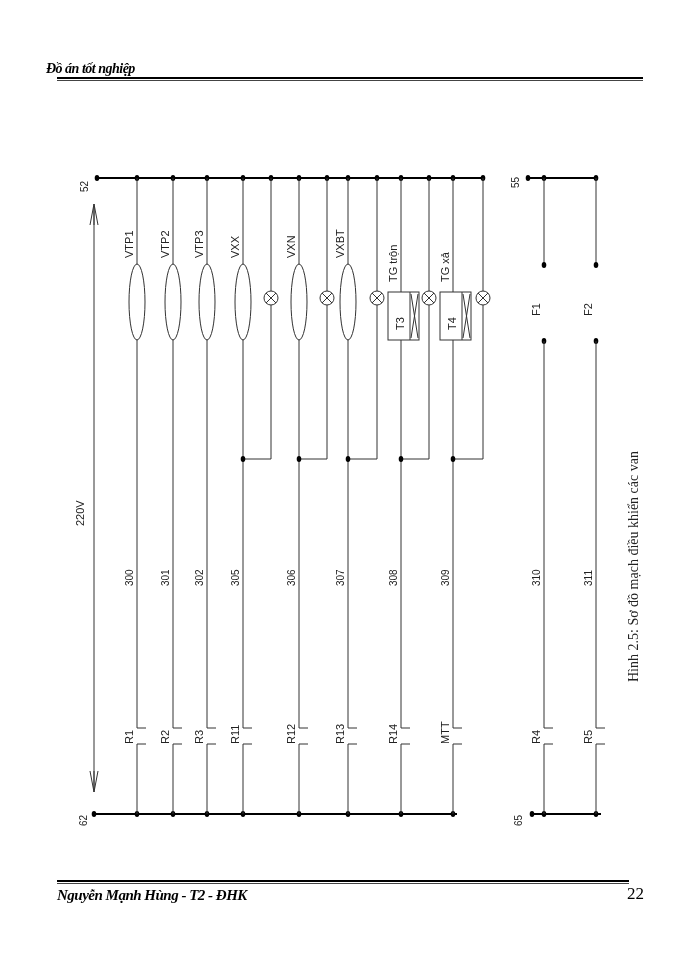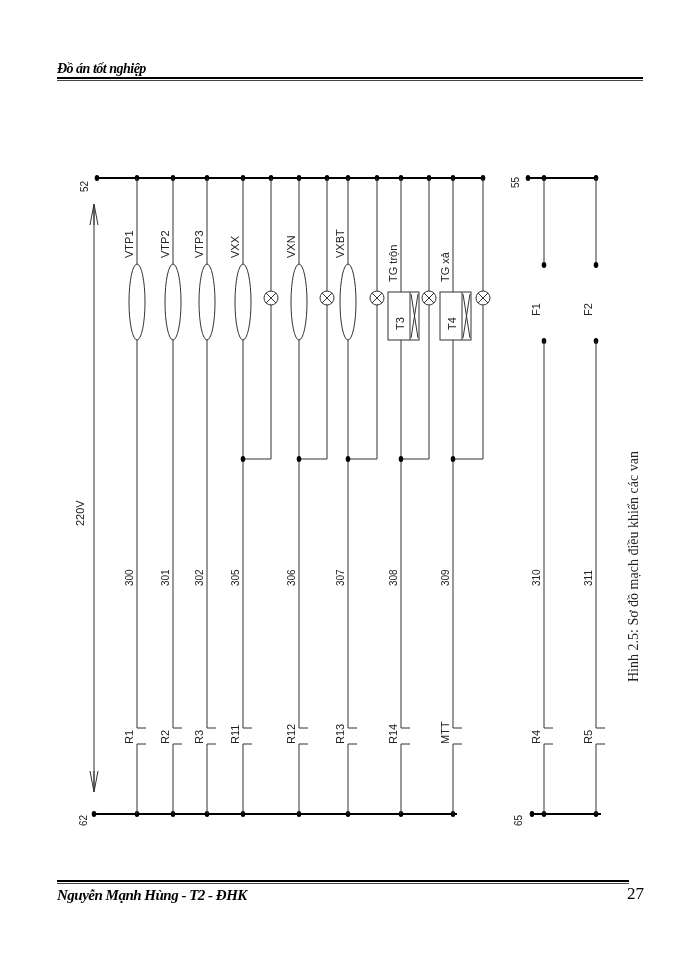--- a/index.html
+++ b/index.html
@@ -5,7 +5,7 @@
   html, body { margin: 0; padding: 0; background: #ffffff; }
   body { width: 700px; height: 960px; position: relative; overflow: hidden;
          font-family: "Liberation Sans", sans-serif; color: #000; }
-  .header-title { position: absolute; left: 57px; top: 61px; font-family: "Liberation Serif", serif;
+  .header-title { position: absolute; left: 46px; top: 61px; font-family: "Liberation Serif", serif;
                   font-style: italic; font-weight: bold; font-size: 14px; letter-spacing: -0.5px; }
   .header-rule { position: absolute; left: 57px; top: 77px; width: 586px; height: 2px; background: #000; }
   .header-rule2 { position: absolute; left: 57px; top: 80px; width: 586px; height: 1px; background: #444; }

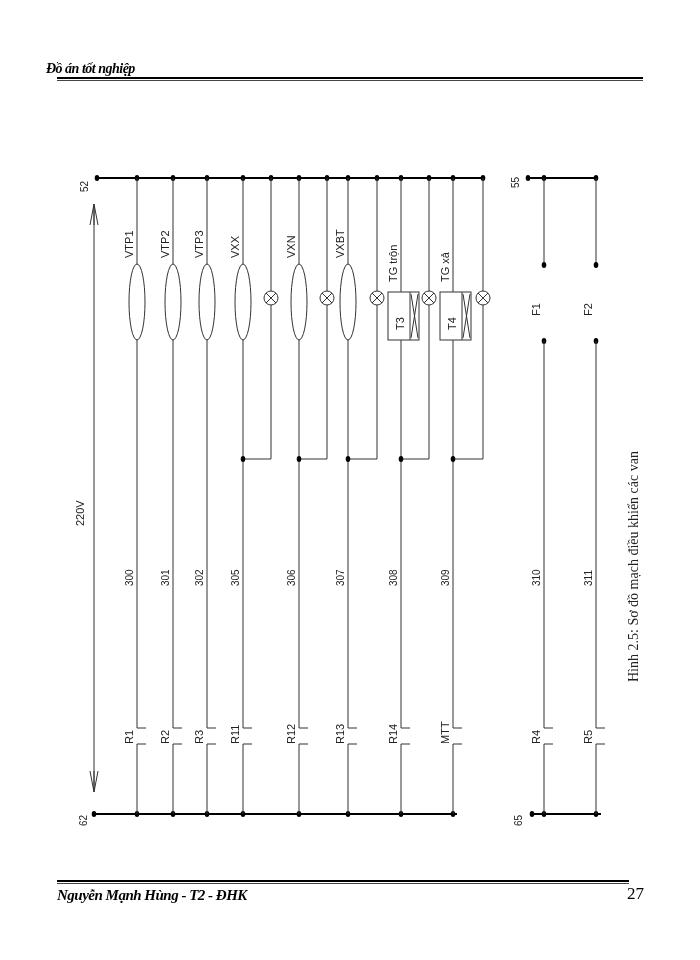--- a/index.html
+++ b/index.html
@@ -193,6 +193,6 @@
 <div class="footer-rule"></div>
 <div class="footer-rule2"></div>
 <div class="footer-author">Nguyễn Mạnh Hùng - T2 - ĐHK</div>
-<div class="footer-page">27</div>
+<div class="footer-page">22</div>
 
 </body></html>

